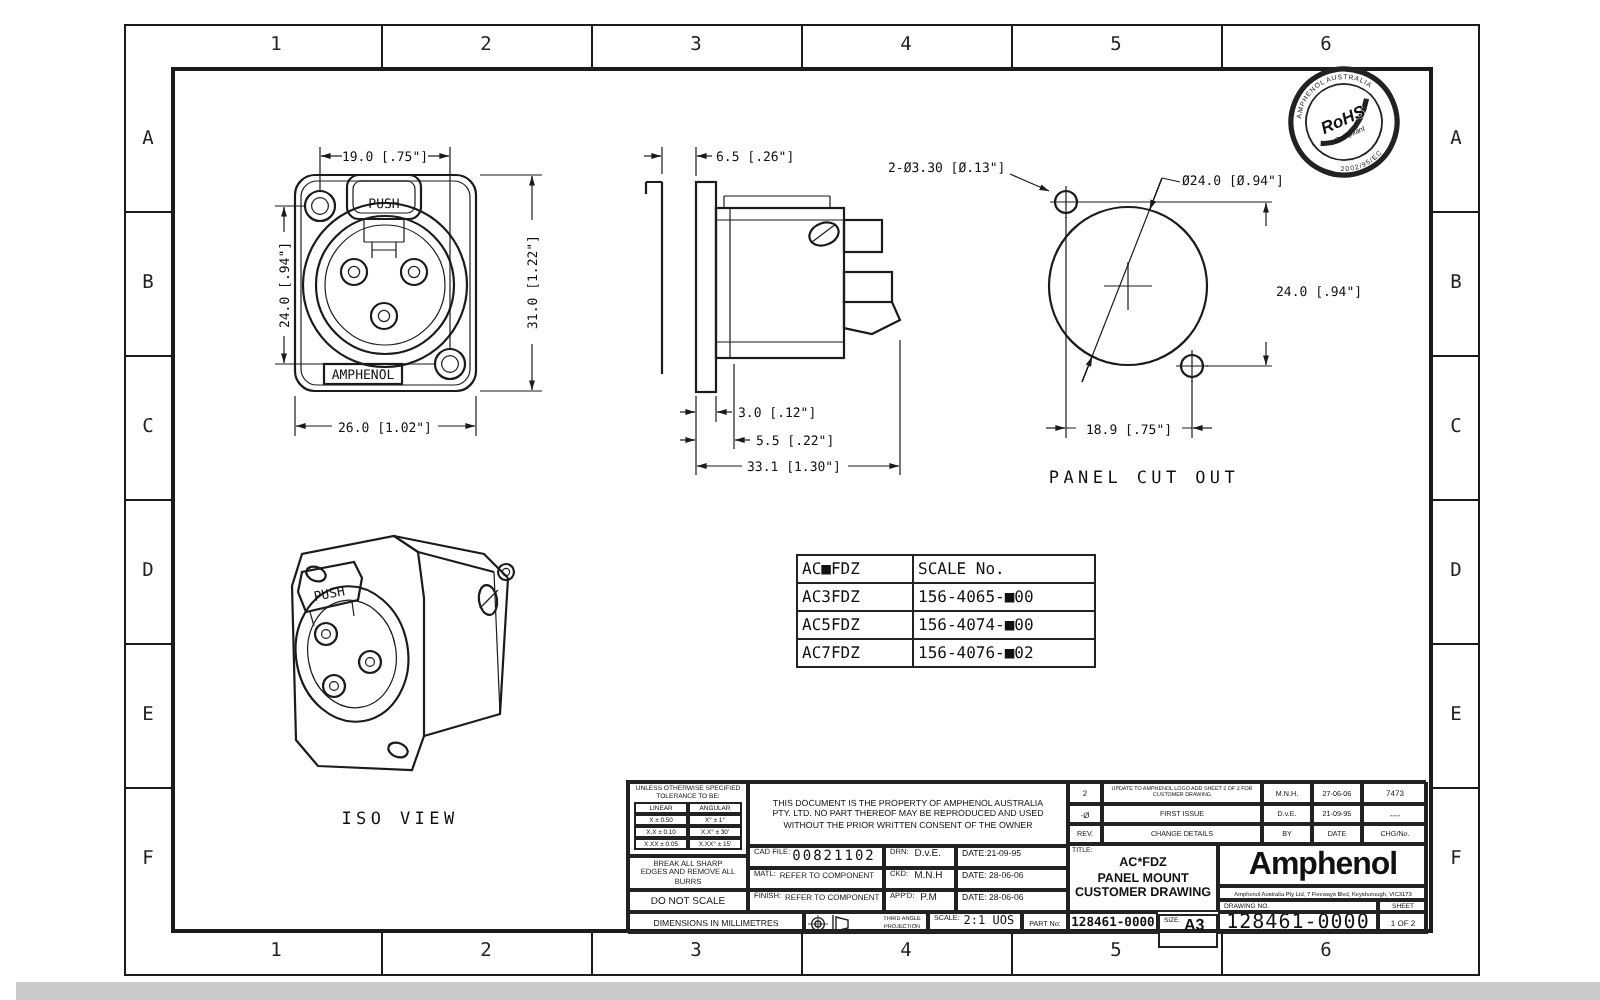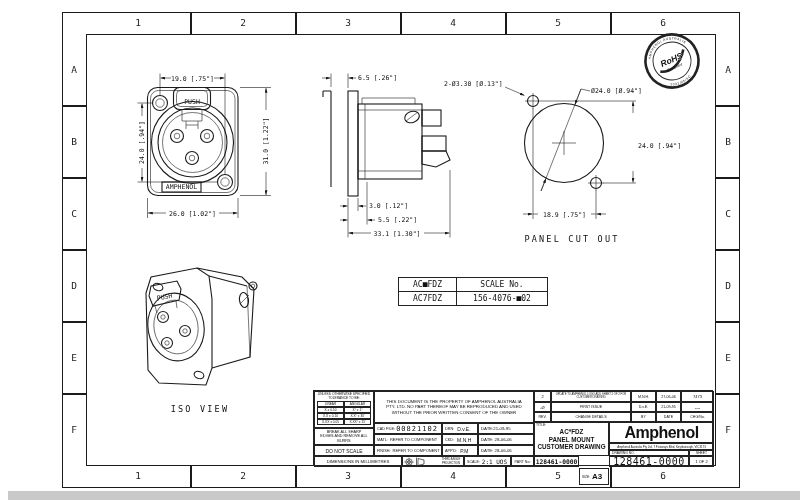--- a/index.html
+++ b/index.html
@@ -12,7 +12,7 @@
   #lineart{position:absolute;left:0;top:0}
   
   .ptable{position:absolute;left:398px;top:277px;border-collapse:collapse}
-  .ptable td{border:1px solid #222;height:13px;padding:0 2px;text-align:center;
+  .ptable td{border:1px solid #222;height:13px;padding:0 2px;
              font:8px "DejaVu Sans Mono",monospace;white-space:nowrap}
   .ptable td.c1{width:53px}.ptable td.c2{width:86px}
   

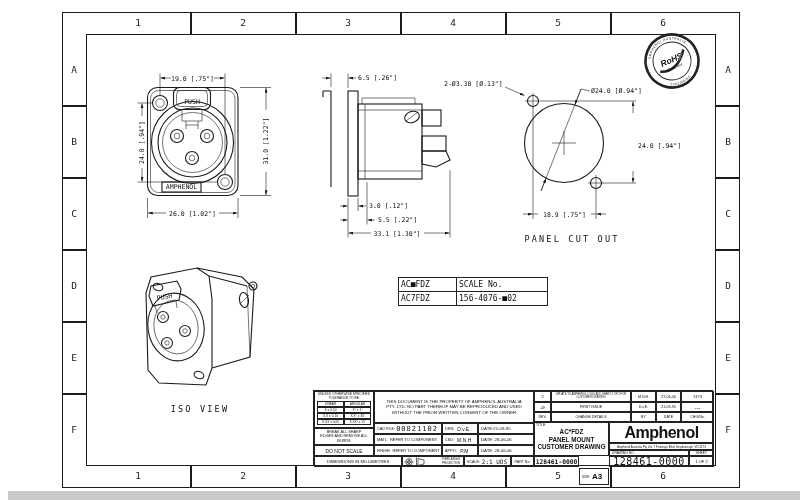--- a/index.html
+++ b/index.html
@@ -224,6 +224,10 @@
     <td class="c2">SCALE No.</td>
   </tr>
   <tr>
+    <td>AC3FDZ</td>
+    <td>156-4065-■00</td>
+  </tr>
+  <tr>
     <td>AC7FDZ</td>
     <td>156-4076-■02</td>
   </tr>

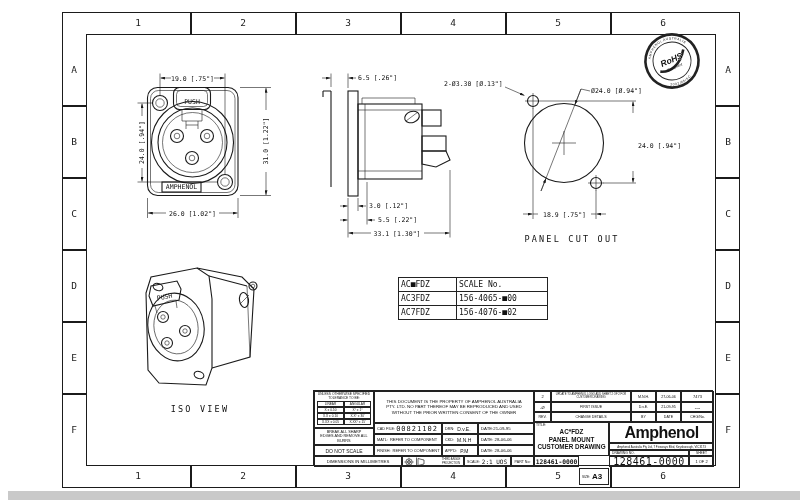--- a/index.html
+++ b/index.html
@@ -228,6 +228,10 @@
     <td>156-4065-■00</td>
   </tr>
   <tr>
+    <td>AC5FDZ</td>
+    <td>156-4074-■00</td>
+  </tr>
+  <tr>
     <td>AC7FDZ</td>
     <td>156-4076-■02</td>
   </tr>

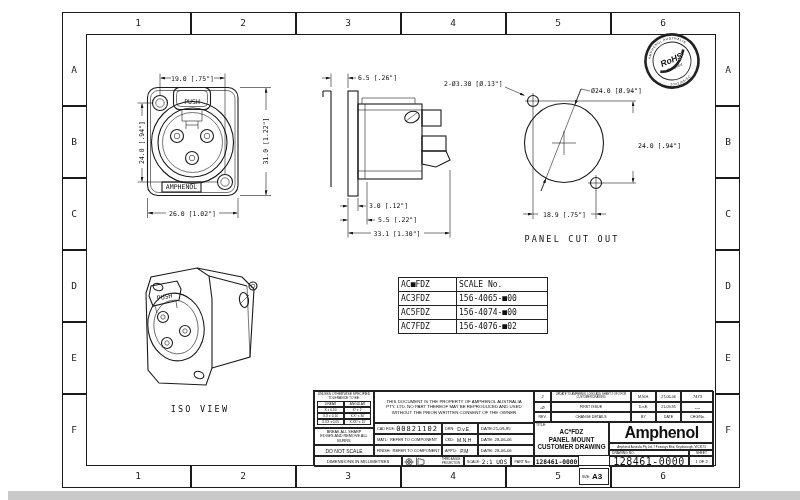--- a/index.html
+++ b/index.html
@@ -20,7 +20,7 @@
       border:1.5px solid #222;box-sizing:border-box;font-family:"Liberation Sans",sans-serif}
   .c{position:absolute;border:1px solid #222;box-sizing:border-box;overflow:hidden;color:#111}
   .cc{display:flex;align-items:center;justify-content:center;text-align:center}
-  .cl{display:flex;align-items:center;padding-left:2px}
+  .cl{display:flex;align-items:flex-start;padding-left:2px}
   .mono{font-family:"DejaVu Sans Mono",monospace}
   .strip{position:absolute;left:8px;top:491px;width:792px;height:9px;background:#c9c9c9}
 </style>

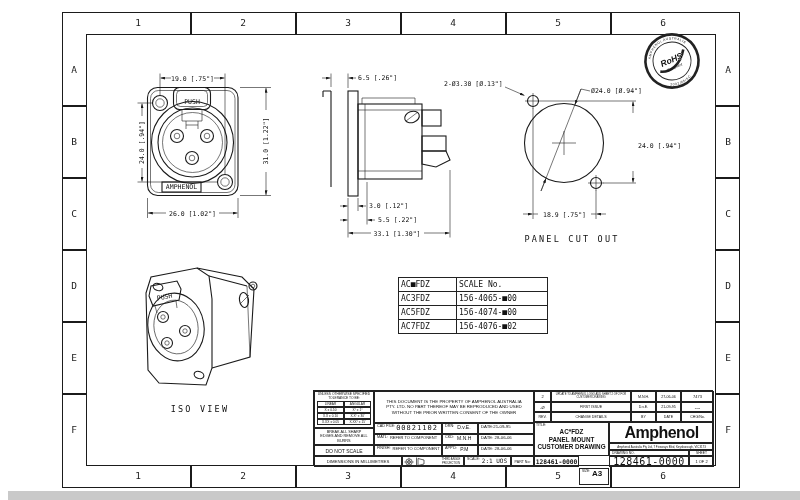--- a/index.html
+++ b/index.html
@@ -300,7 +300,7 @@
   </div>
   <div class="c cc" style="left:197px;top:65px;width:23px;height:11px;font-size:3.6px">PART No:</div>
   <div class="c cc mono" style="left:220px;top:65px;width:45px;height:11px;font-size:6.3px;font-weight:bold">128461-0000</div>
-  <div class="c cl" style="left:265px;top:77px;width:30px;height:17px">
+  <div class="c cl" style="left:265px;top:66px;width:30px;height:17px">
     <span style="font-size:3.2px">SIZE:</span>
     <span style="font-size:8px;font-weight:bold;margin-left:2px">A3</span>
   </div>

